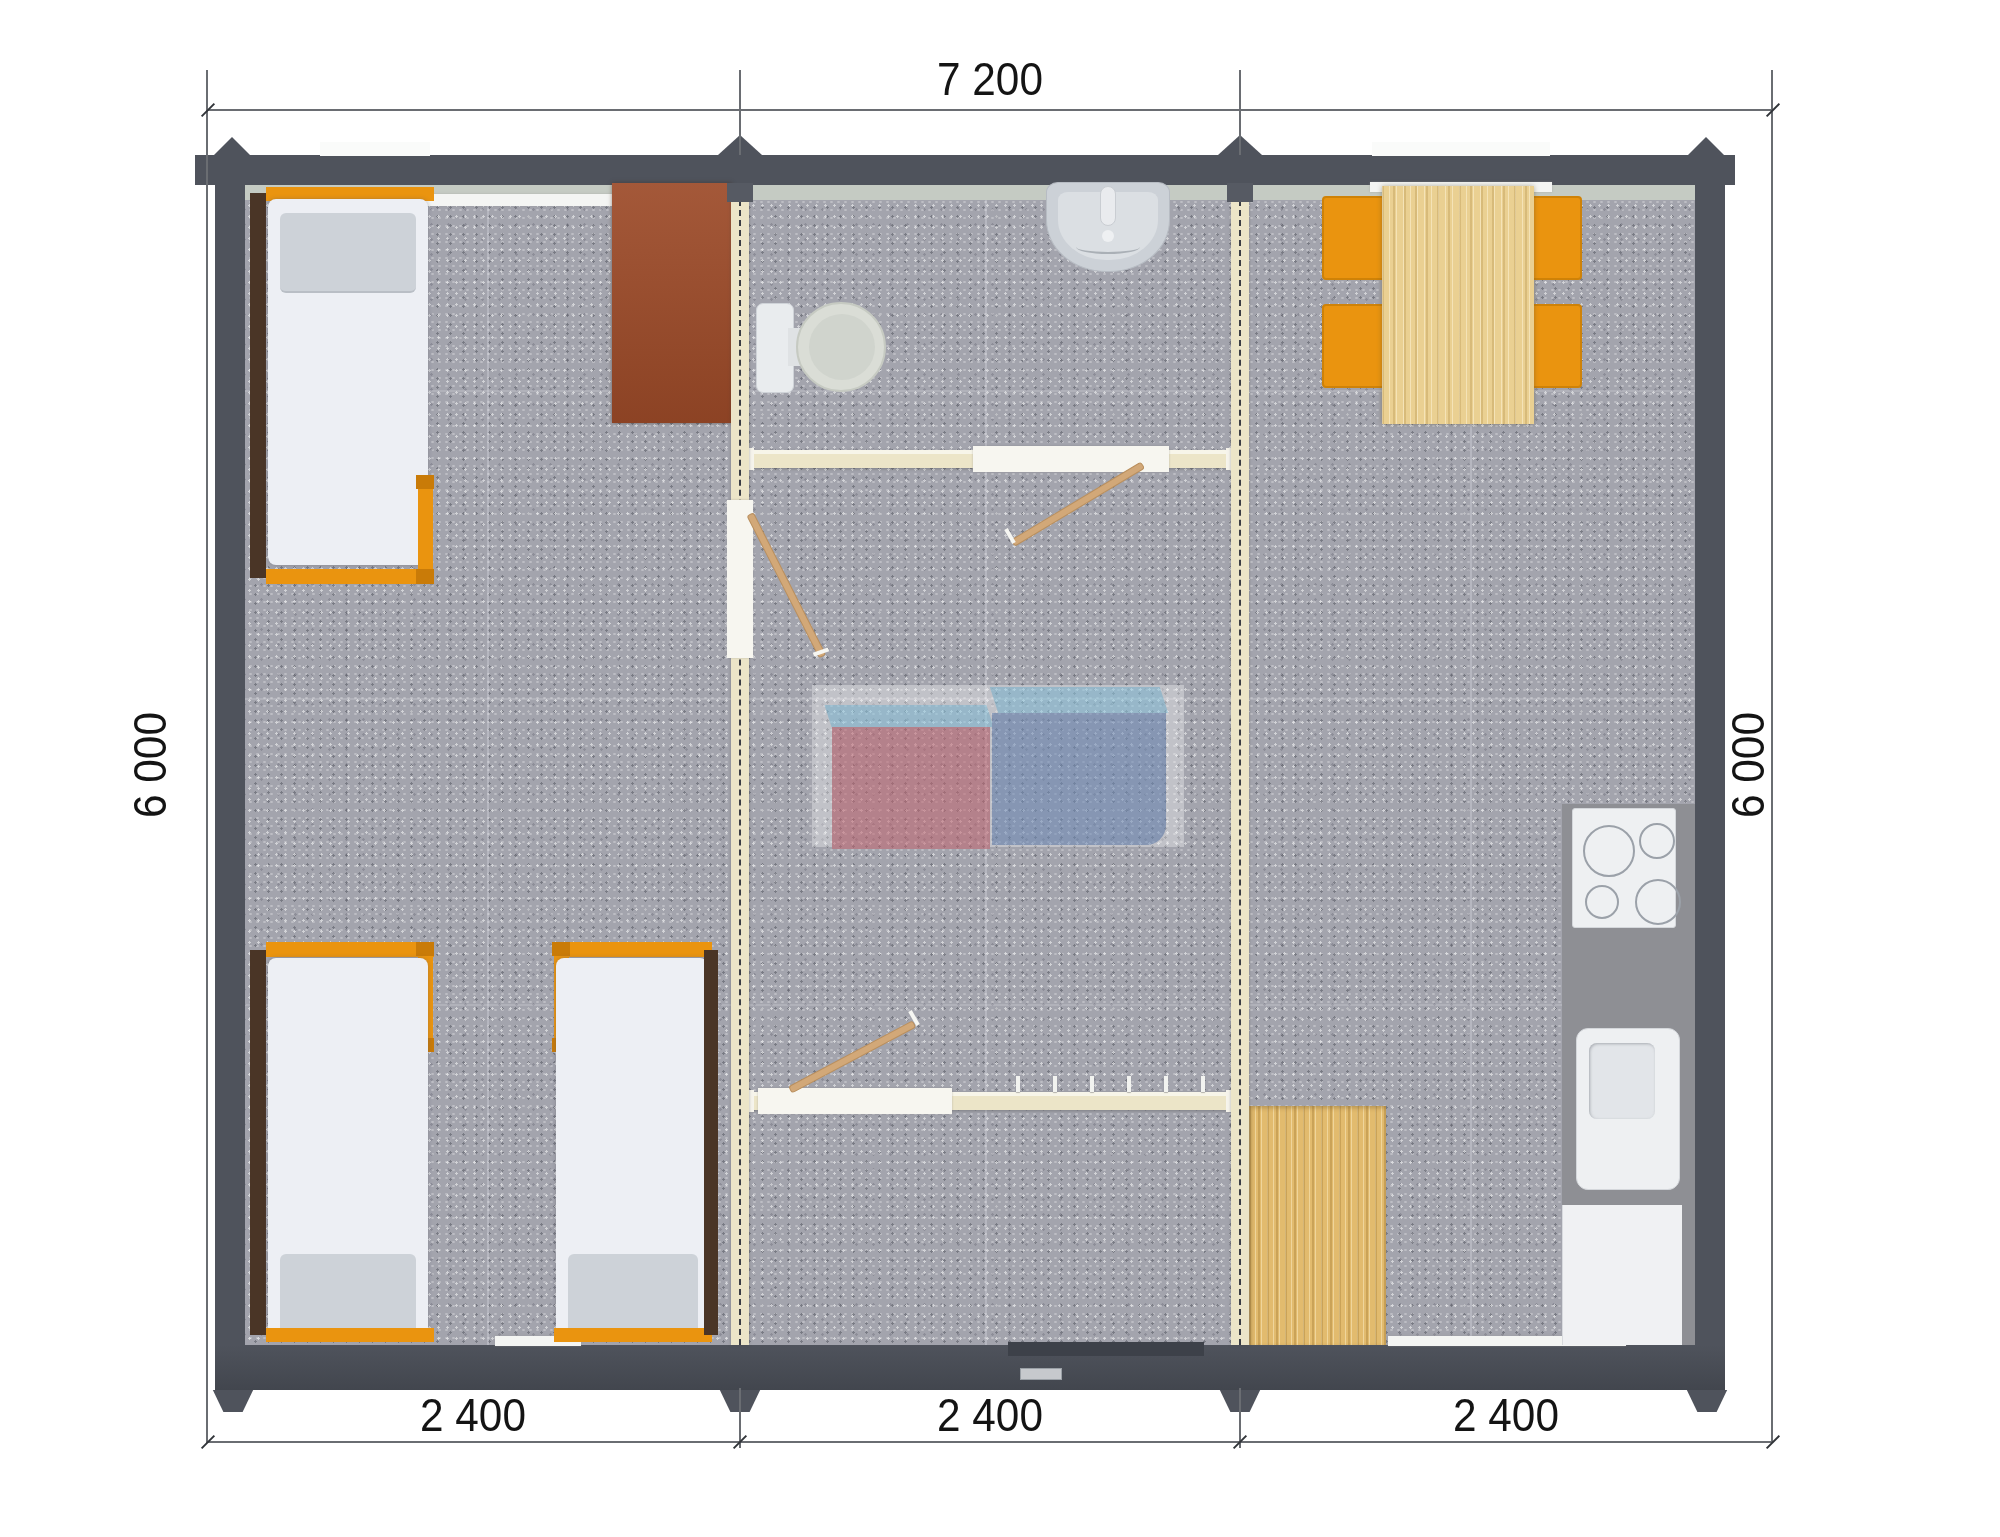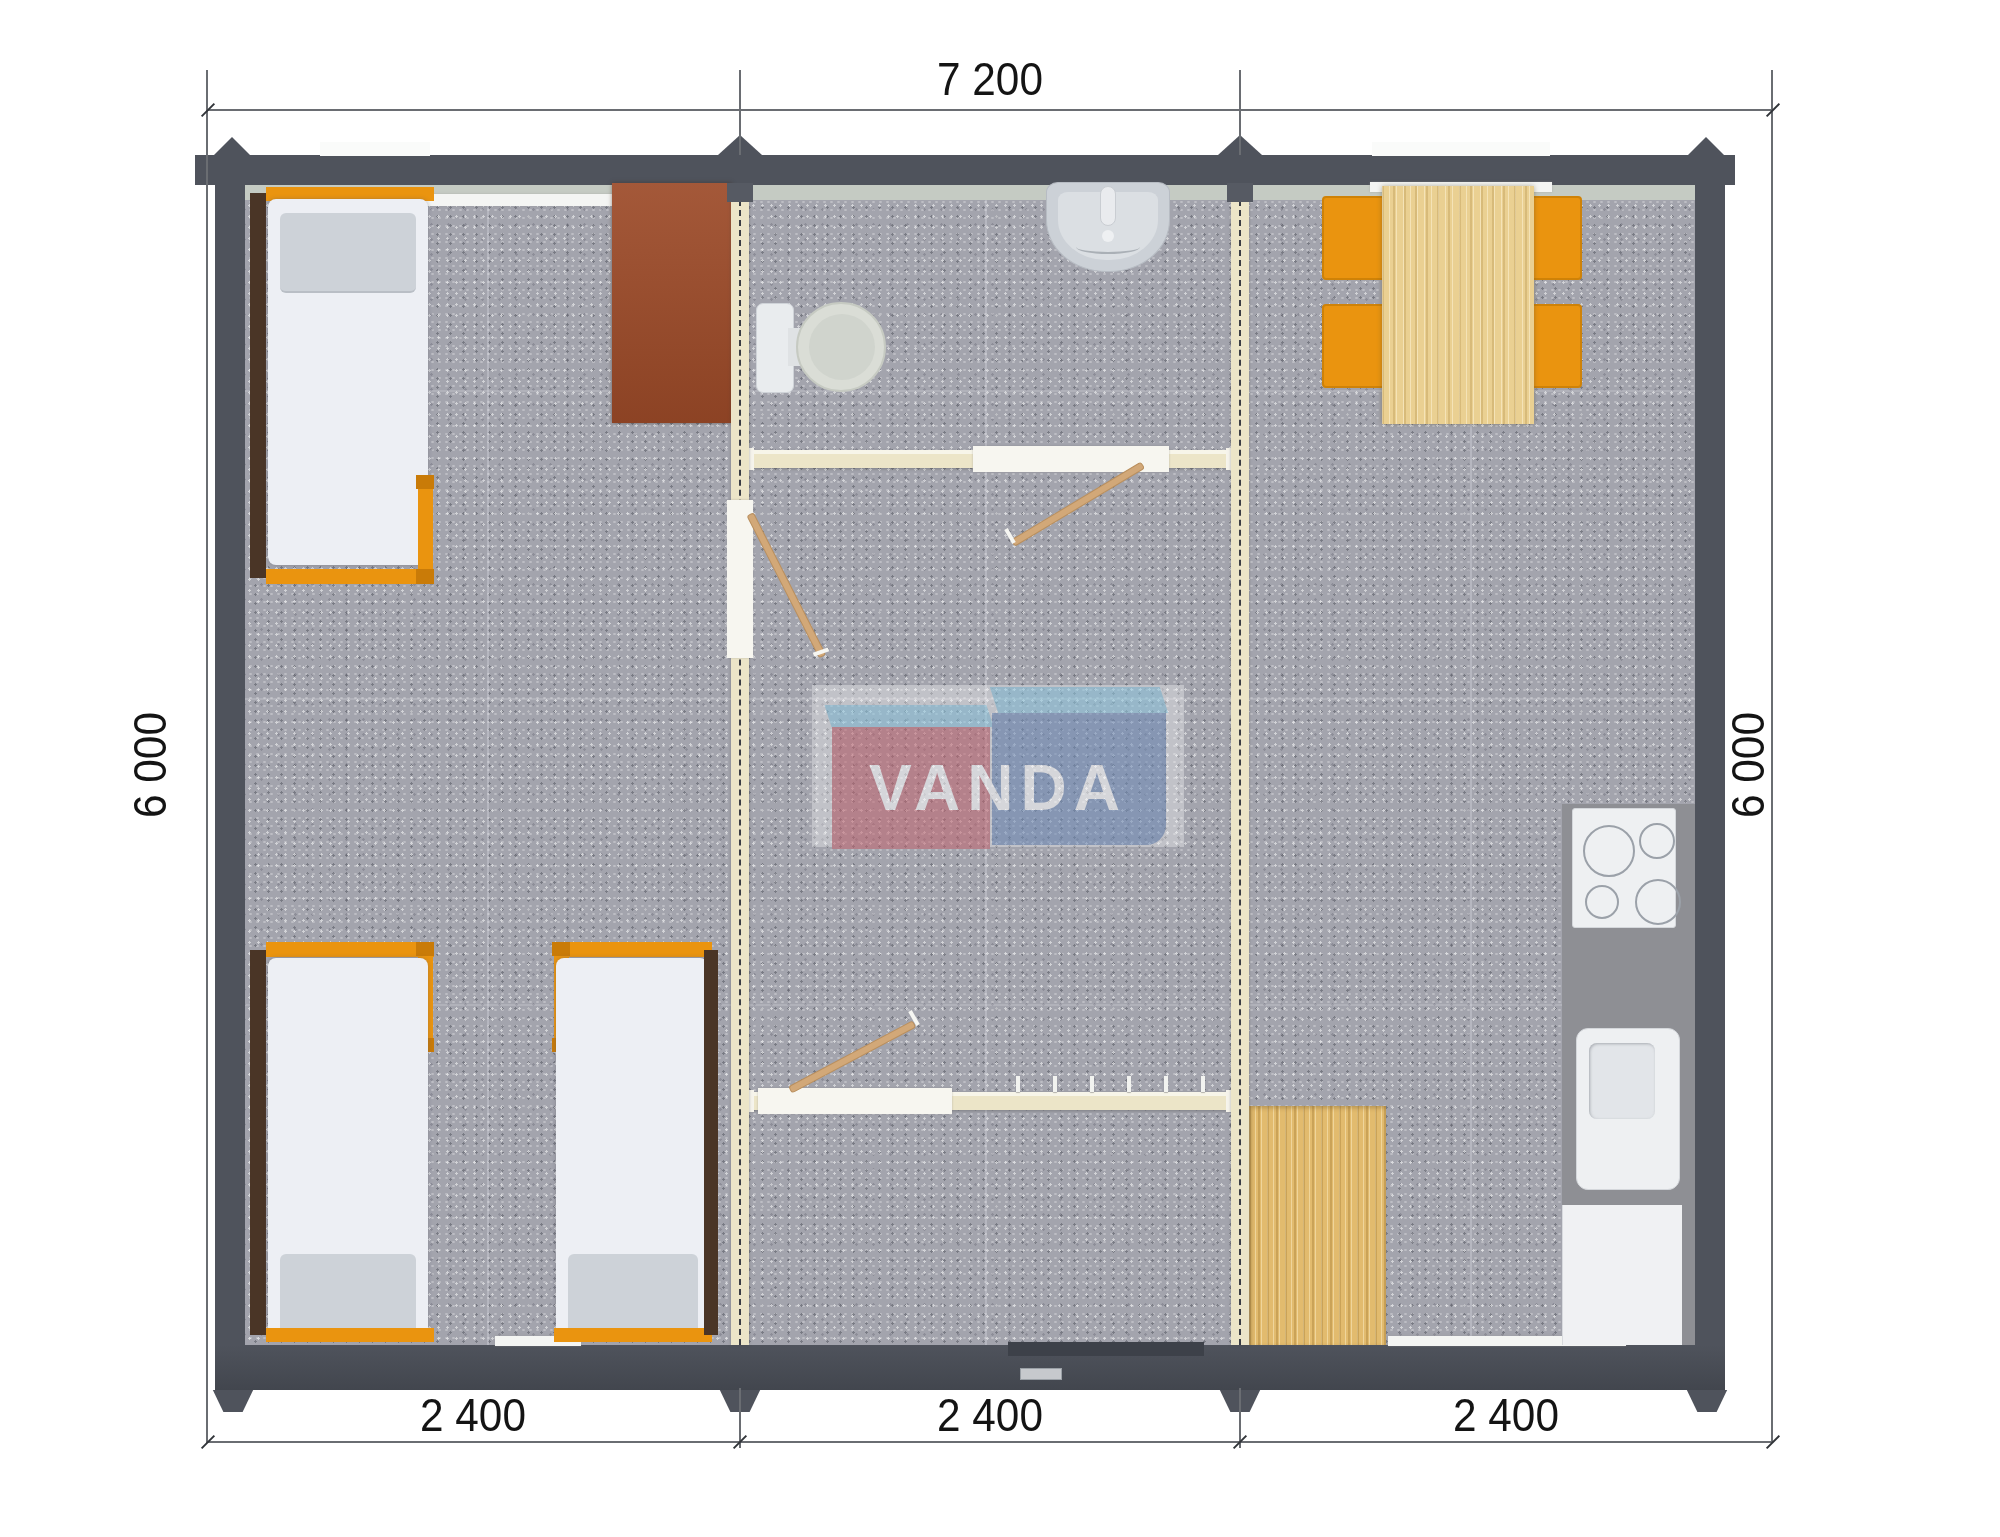--- a/index.html
+++ b/index.html
@@ -84,7 +84,6 @@
     <div class="abs wm-red" style="left:20px;top:62px;width:158px;height:122px;"></div>
     <div class="abs wm-flap" style="left:182px;top:22px;width:170px;height:26px;"></div>
     <div class="abs wm-blue" style="left:180px;top:48px;width:174px;height:132px;"></div>
-    <div class="abs wm-text" style="left:12px;top:86px;width:348px;">VANDA</div>
   </div>
 
   <div class="abs wall" style="left:195px;top:155px;width:1540px;height:30px;"></div>

